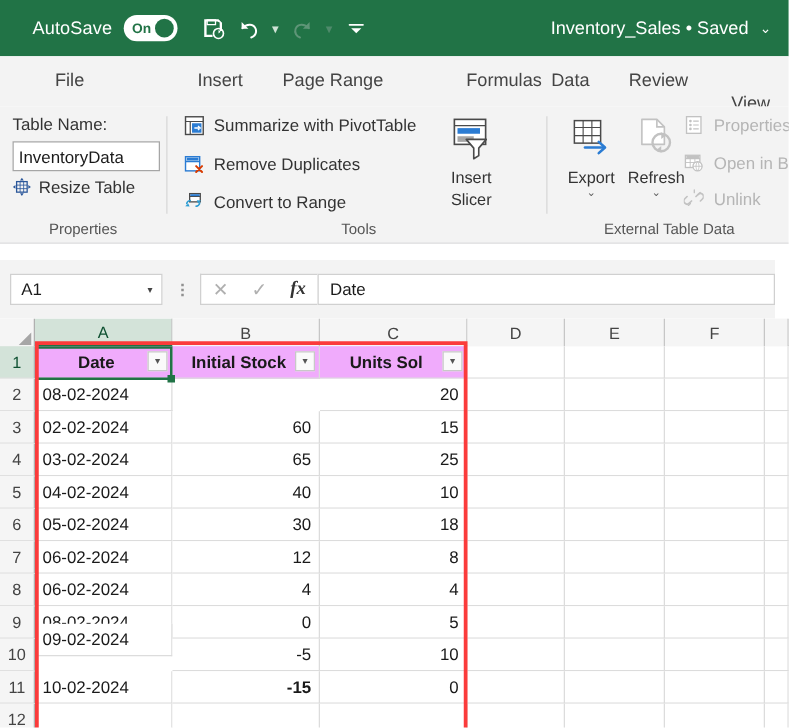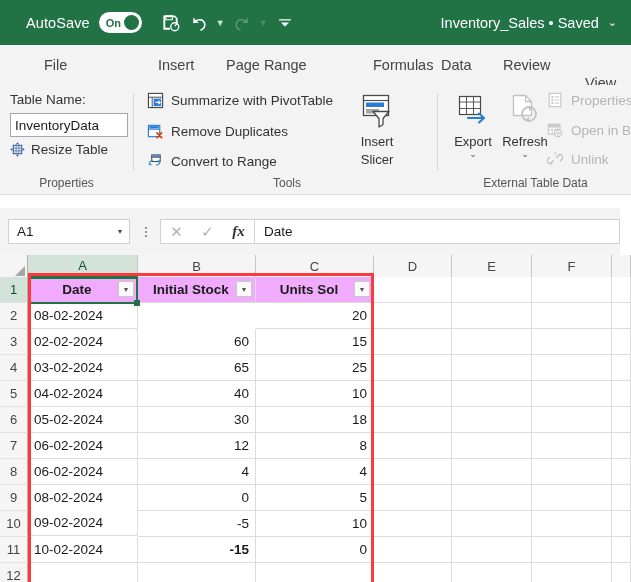--- a/index.html
+++ b/index.html
@@ -465,7 +465,7 @@
         <div class="cell txt" style="left: 28px; width: 110px; top: 230px;">08-02-2024</div>
         <div class="cell num" style="left: 138px; width: 118px; top: 230px;">0</div>
         <div class="cell num" style="left: 256px; width: 118px; top: 230px;">5</div>
-        <div class="cell txt" style="left: 28px; width: 110px; top: 255px;">09-02-2024</div>
+        <div class="cell txt" style="left: 28px; width: 110px; top: 244px;">09-02-2024</div>
         <div class="cell num" style="left: 138px; width: 118px; top: 256px;">-5</div>
         <div class="cell num" style="left: 256px; width: 118px; top: 256px;">10</div>
         <div class="cell txt" style="left: 28px; width: 110px; top: 282px;">10-02-2024</div>

